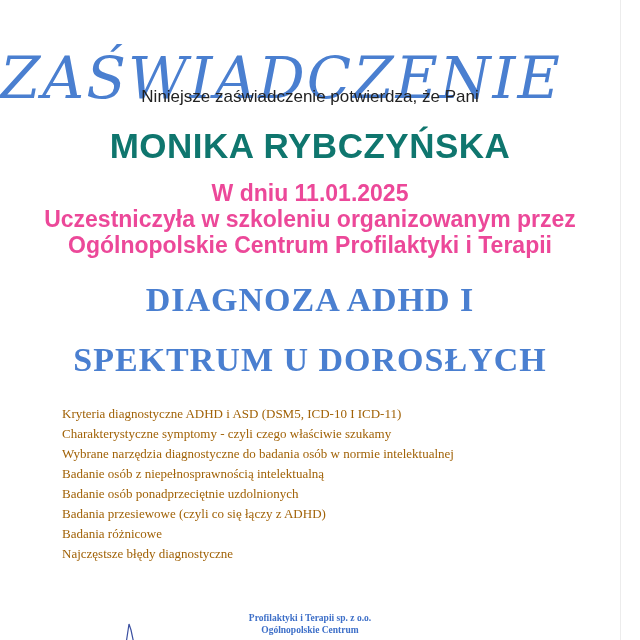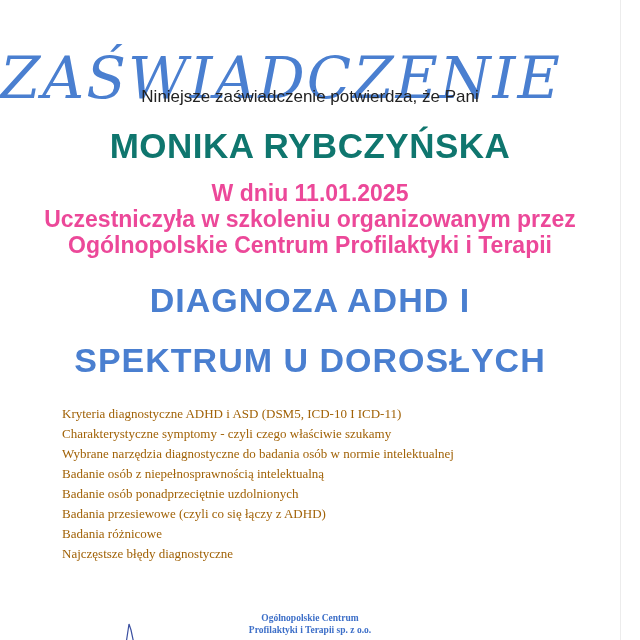--- a/index.html
+++ b/index.html
@@ -40,7 +40,7 @@
   .course {
     position: absolute; left: 0; width: 620px;
     text-align: center; font-size: 34px; line-height: 44px;
-    font-weight: bold; color: #4a7fd0; letter-spacing: 1px;
+    font-weight: bold; color: #4a7fd0; letter-spacing: 1px; font-family: Liberation Serif, serif;
   }
   .topics {
     position: absolute; left: 62px; top: 404px; margin: 0; padding: 0;

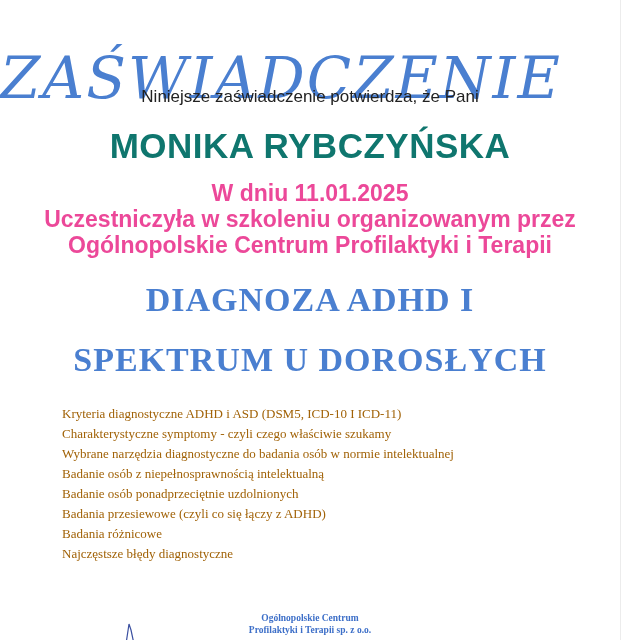--- a/index.html
+++ b/index.html
@@ -93,8 +93,8 @@
 </svg>
 
 <div class="stamp">
+  <div>Profilaktyki i Terapii sp. z o.o.</div>
   <div>Ogólnopolskie Centrum</div>
-  <div>Profilaktyki i Terapii sp. z o.o.</div>
 </div>
 
 </body></html>

